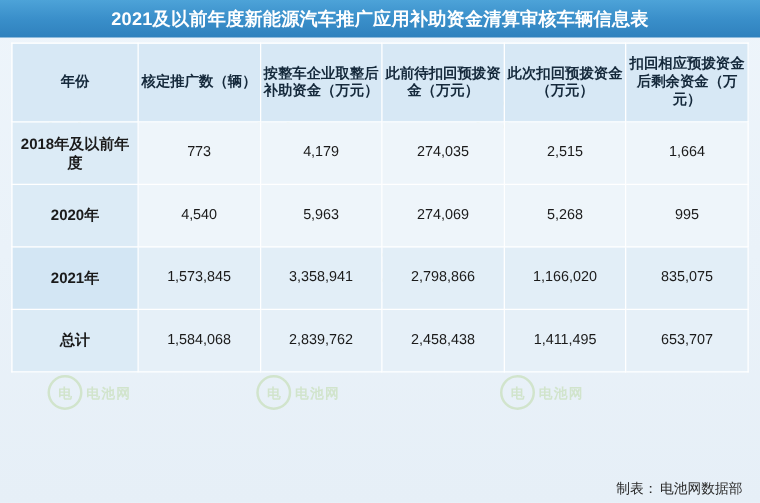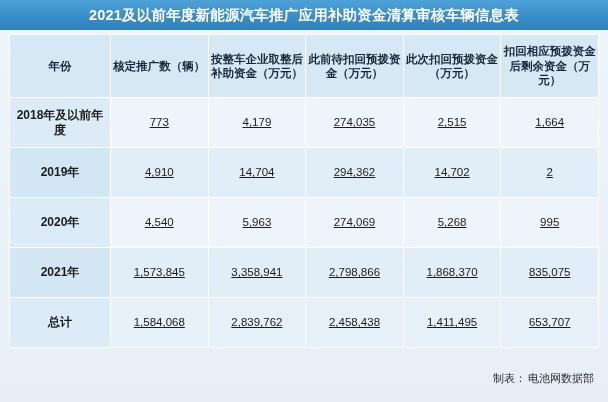--- a/index.html
+++ b/index.html
@@ -129,7 +129,6 @@
   }
   .num {
     font-size: 12px;
-    text-decoration: underline;
   }
   
   .footer {

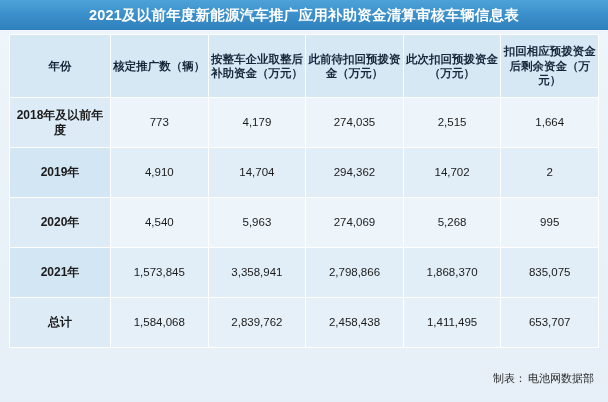--- a/index.html
+++ b/index.html
@@ -250,14 +250,6 @@
           <td class="num">2,515</td>
           <td class="num">1,664</td>
         </tr>
-        <tr class="alt">
-          <td class="rowhead">2019年</td>
-          <td class="num">4,910</td>
-          <td class="num">14,704</td>
-          <td class="num">294,362</td>
-          <td class="num">14,702</td>
-          <td class="num">2</td>
-        </tr>
         <tr>
           <td class="rowhead">2020年</td>
           <td class="num">4,540</td>

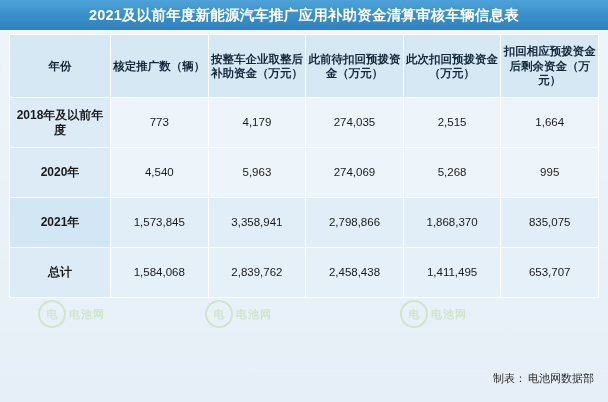--- a/index.html
+++ b/index.html
@@ -263,7 +263,7 @@
           <td class="num">1,573,845</td>
           <td class="num">3,358,941</td>
           <td class="num">2,798,866</td>
-          <td class="num">1,868,370</td>
+          <td class="num">1,166,020</td>
           <td class="num">835,075</td>
         </tr>
         <tr class="total">

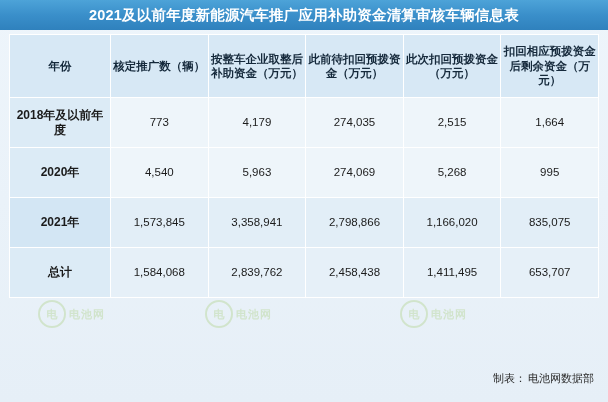--- a/index.html
+++ b/index.html
@@ -134,7 +134,7 @@
   .footer {
     position: absolute;
     right: 14px;
-    bottom: 16px;
+    bottom: 4px;
     font-size: 11px;
     color: #2b2b2b;
     white-space: nowrap;

